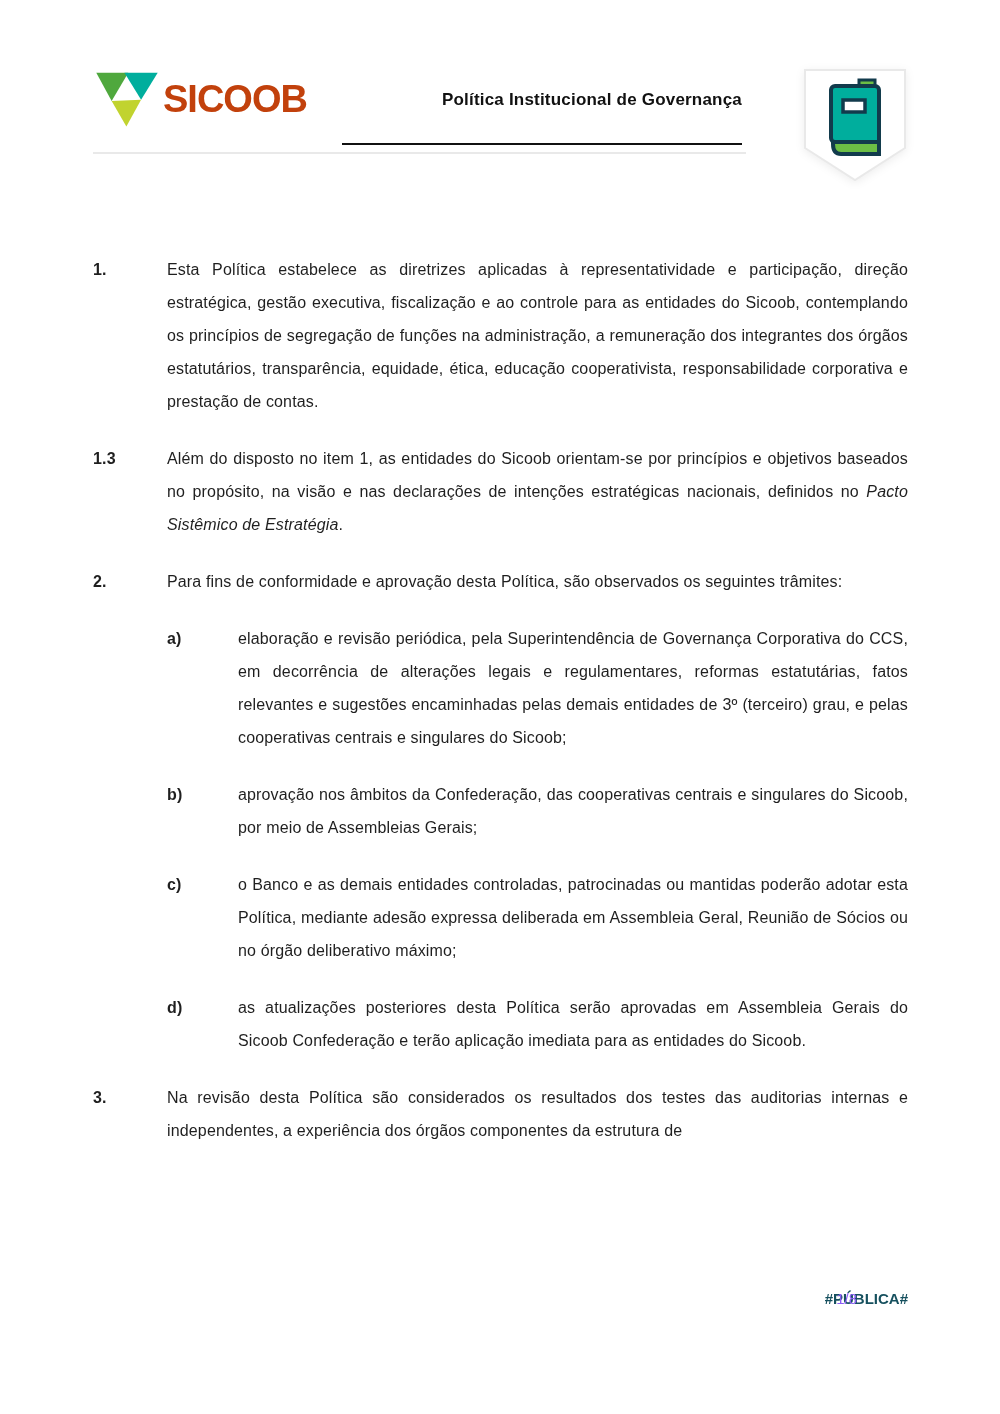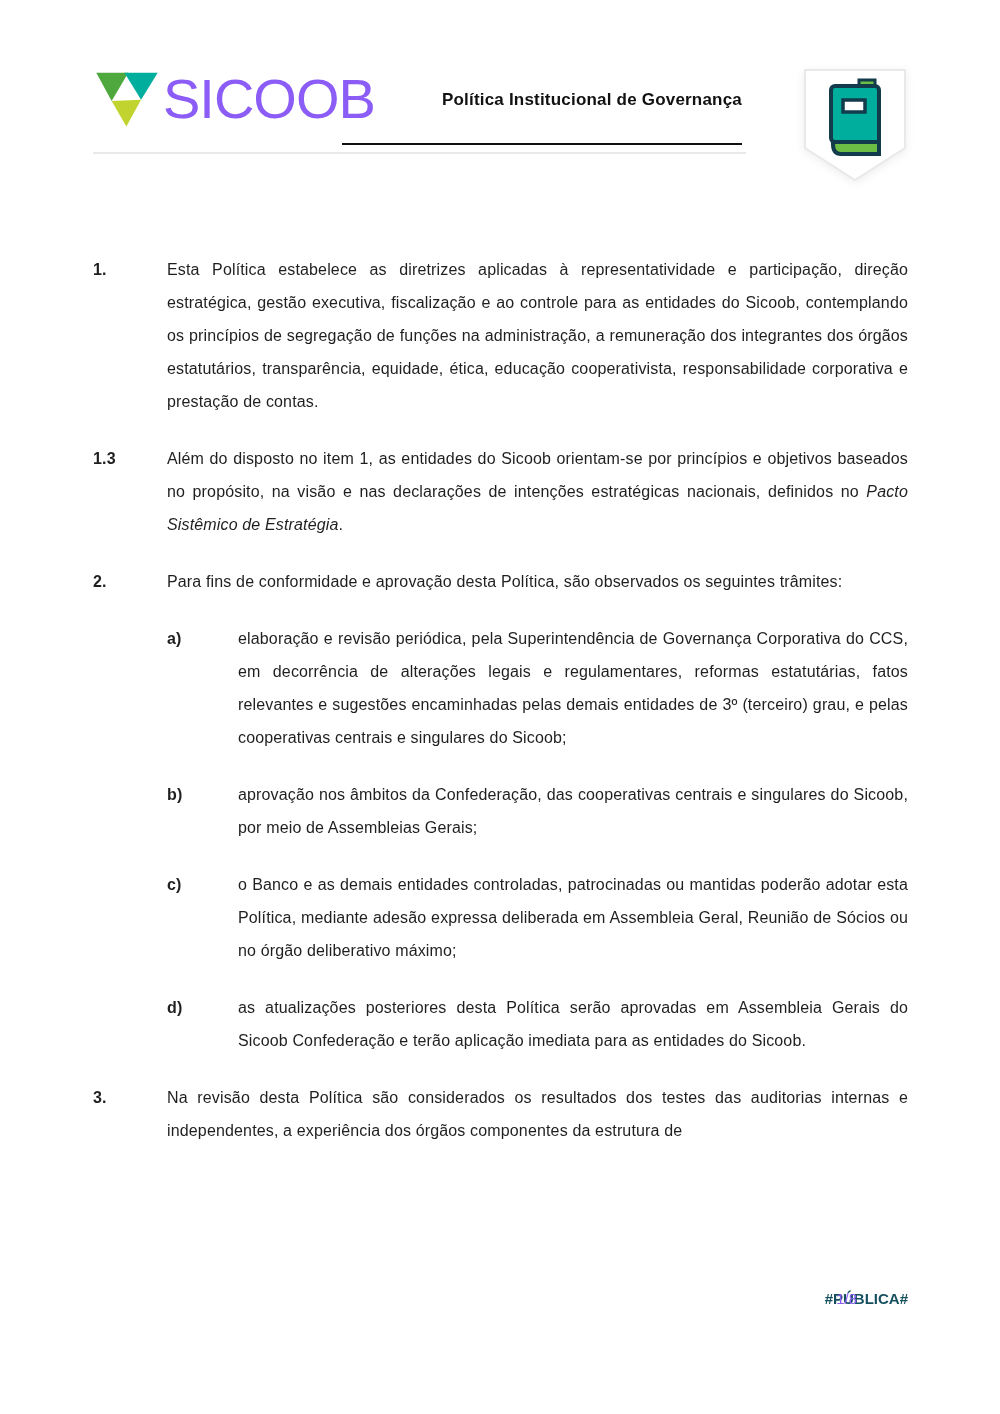--- a/index.html
+++ b/index.html
@@ -17,10 +17,10 @@
   .logo { position: absolute; left: 95px; top: 64px; display: flex; align-items: center; }
   .logo svg { width: 64px; height: 70px; display: block; }
   .logo .wordmark {
-    font-size: 56px;
-    font-weight: normal;
+    font-size: 38px;
+    font-weight: bold;
     letter-spacing: -1px;
-    color: #8b5cf6;
+    color: #c2410c;
     margin-left: 4px;
     line-height: 70px;
   }

